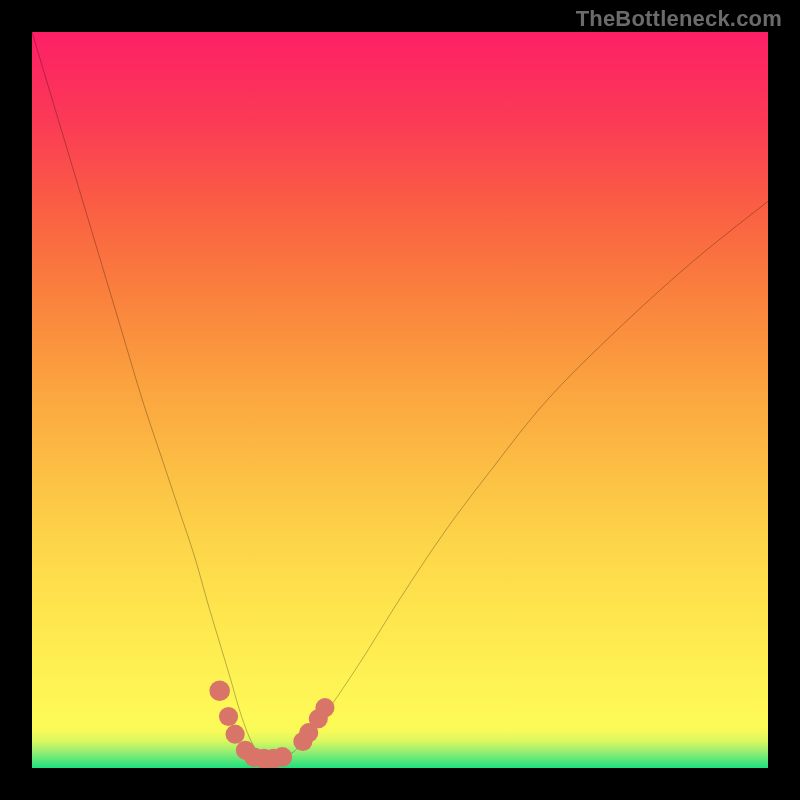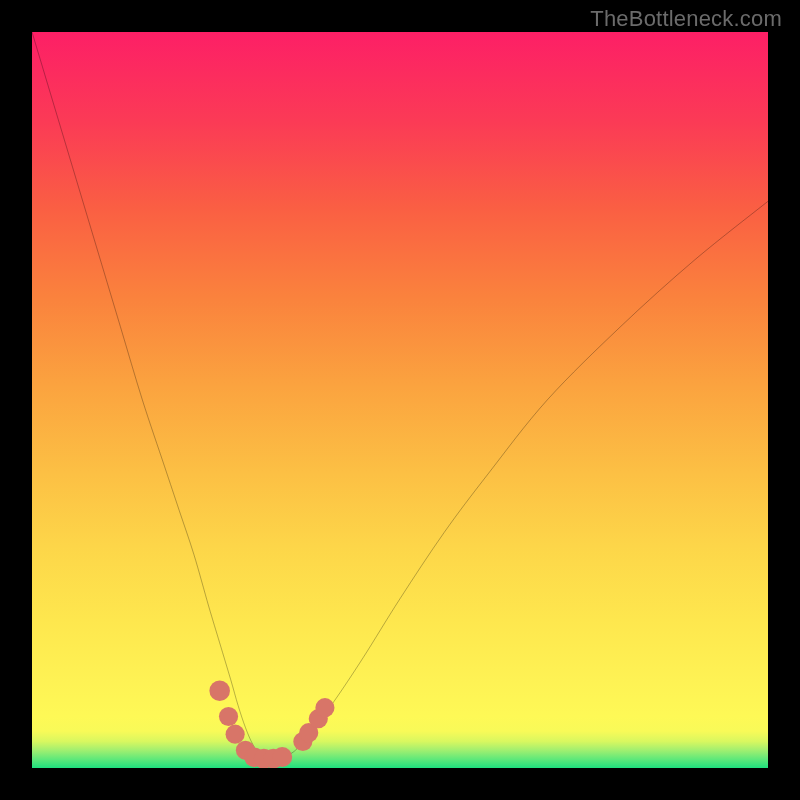--- a/index.html
+++ b/index.html
@@ -58,7 +58,7 @@
     right: 18px;
     font-family: Arial, Helvetica, sans-serif;
     font-size: 22px;
-    font-weight: 400;
+    font-weight: 700;
     color: #6b6b6b;
     letter-spacing: 0.2px;
     user-select: none;

